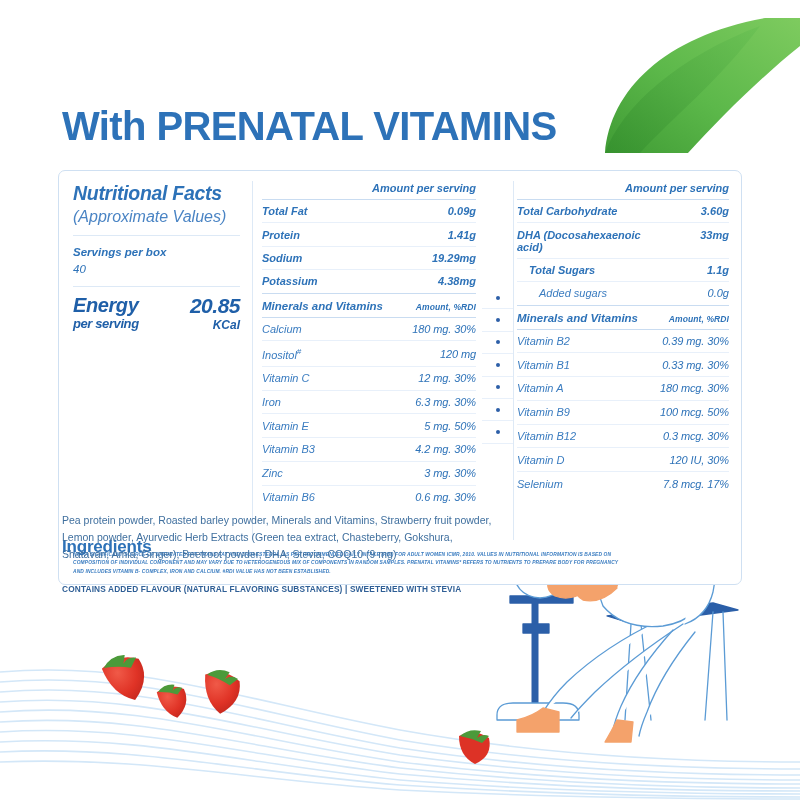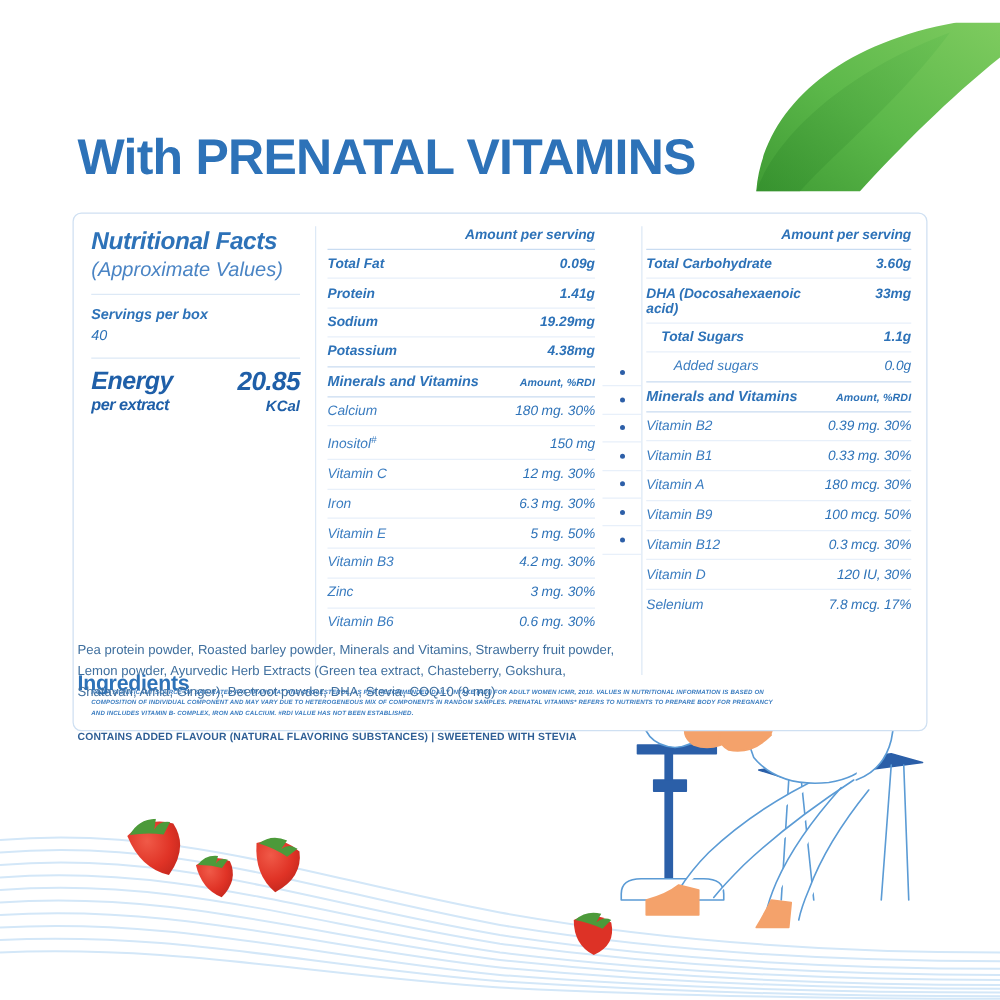--- a/index.html
+++ b/index.html
@@ -251,7 +251,7 @@
       <div class="energy-row">
         <div class="energy-l">
           <span>Energy</span>
-          <small>per extract</small>
+          <small>per serving</small>
         </div>
         <div class="energy-r">
           <div class="energy-num">20.85</div>

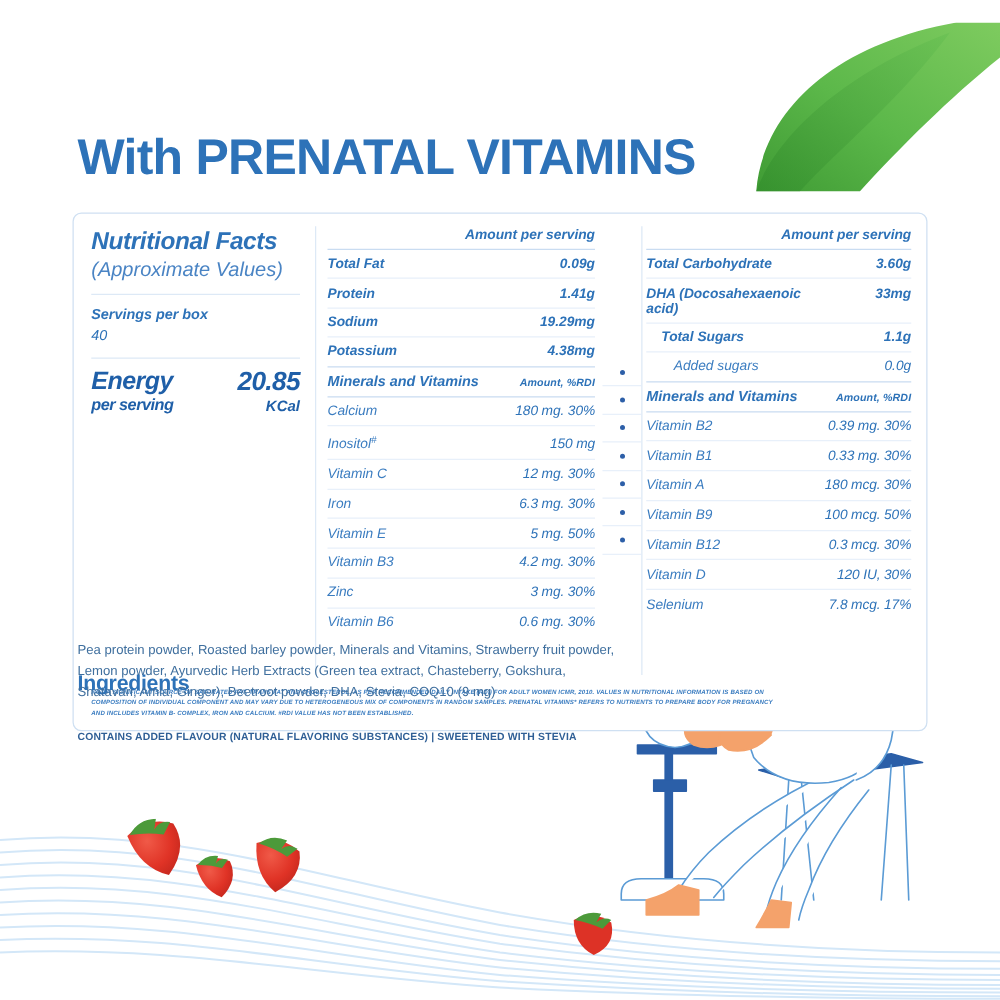--- a/index.html
+++ b/index.html
@@ -293,7 +293,7 @@
       </div>
       <div class="row vit-row">
         <span class="k"><span>Inositol</span><sup>#</sup></span>
-        <span class="v">150 mg</span>
+        <span class="v">120 mg</span>
       </div>
       <div class="row vit-row">
         <span class="k">Vitamin C</span>

